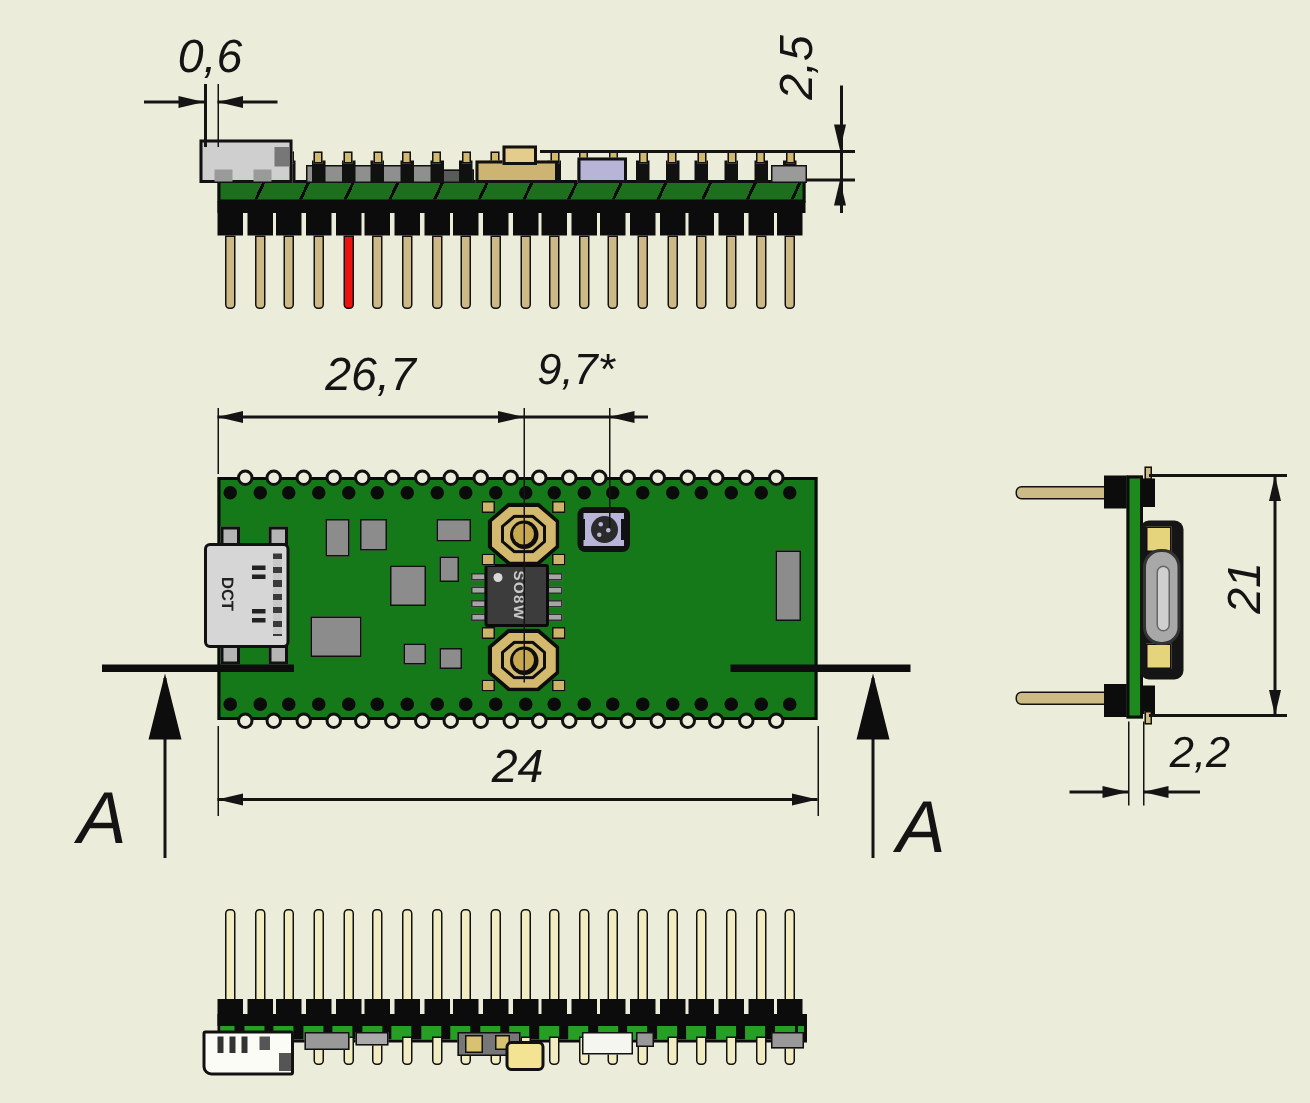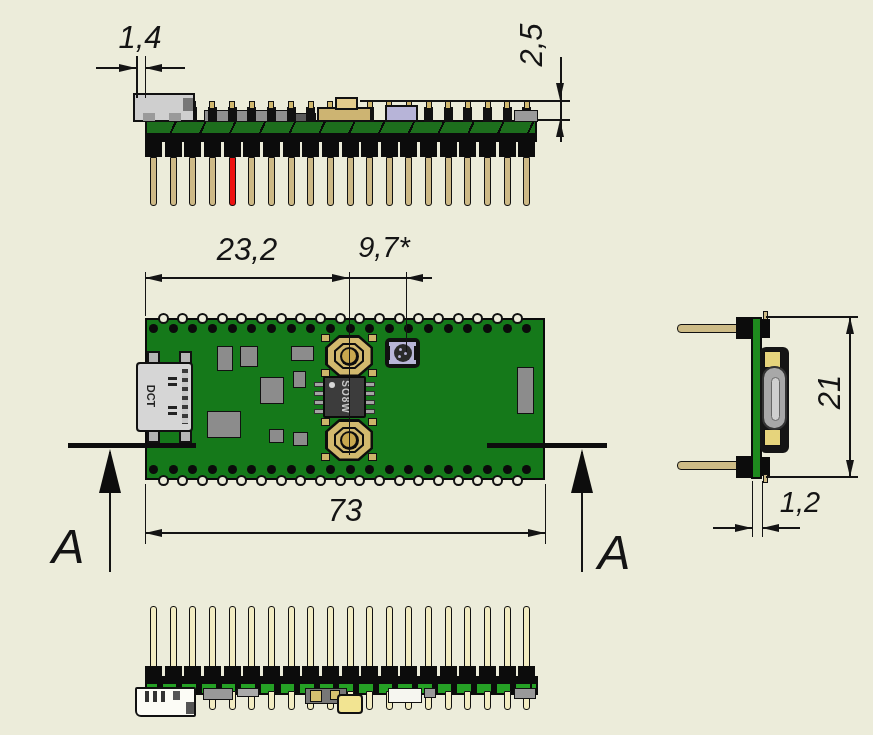--- a/index.html
+++ b/index.html
@@ -139,7 +139,7 @@
   </div>
 
   <div>
-    <div class="dim" style="left:110px;top:20px;width:60px;font-size:31px;">1,4</div>
+    <div class="dim" style="left:110px;top:20px;width:60px;font-size:31px;">0,6</div>
     <div class="ln" style="left:136px;top:56px;width:1.5px;height:42px;"></div>
     <div class="ln" style="left:144.5px;top:56px;width:1.5px;height:42px;"></div>
     <div class="ln" style="left:96px;top:67px;width:40px;height:1.5px;"></div>

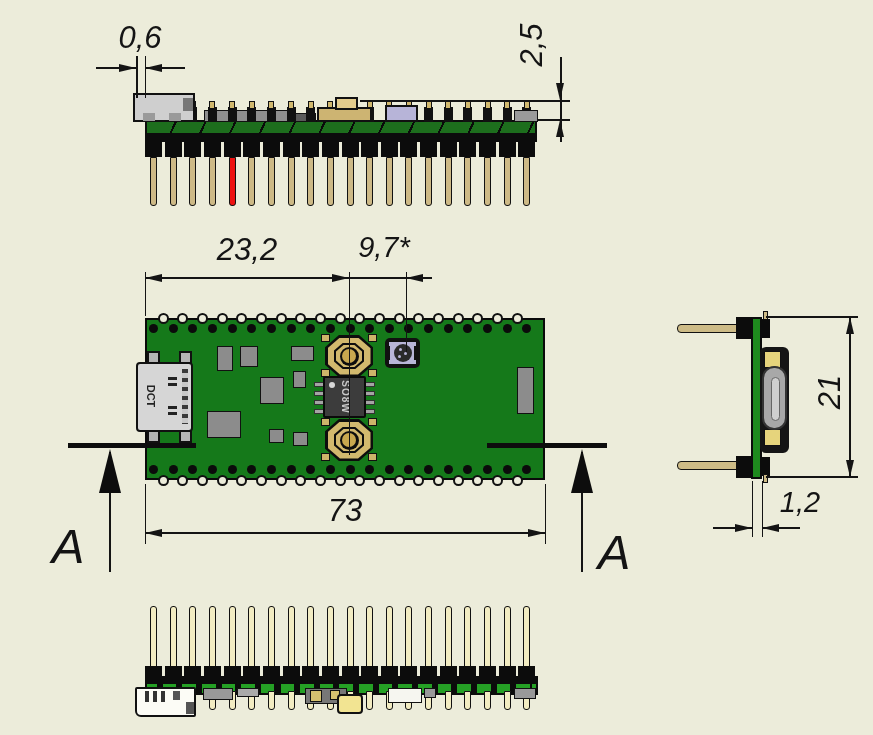--- a/index.html
+++ b/index.html
@@ -324,7 +324,7 @@
   </div>
 
   <div>
-    <div class="dim" style="left:200px;top:232px;width:94px;font-size:31px;">23,2</div>
+    <div class="dim" style="left:200px;top:232px;width:94px;font-size:31px;">26,7</div>
     <div class="dim" style="left:352px;top:231px;width:64px;font-size:29px;">9,7*</div>
     <div class="ln" style="left:144.5px;top:272px;width:1.2px;height:44px;"></div>
     <div class="ln" style="left:145px;top:277px;width:287px;height:1.5px;"></div>

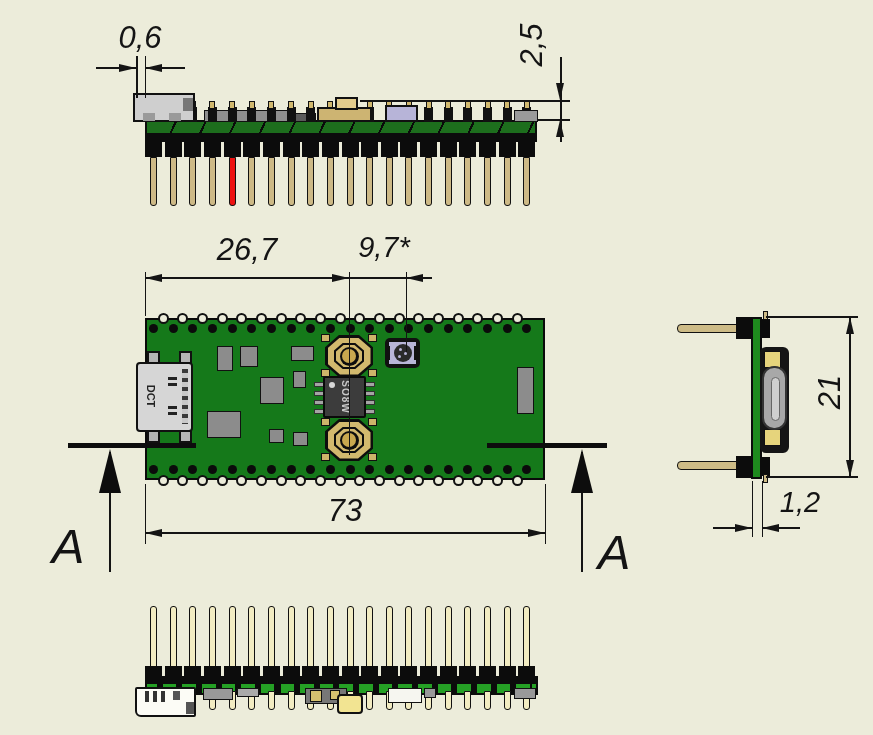--- a/index.html
+++ b/index.html
@@ -334,7 +334,7 @@
   </div>
 
   <div>
-    <div class="dim" style="left:316px;top:493px;width:58px;font-size:31px;">73</div>
+    <div class="dim" style="left:316px;top:493px;width:58px;font-size:31px;">24</div>
     <div class="ln" style="left:144.5px;top:484px;width:1.2px;height:60px;"></div>
     <div class="ln" style="left:544.5px;top:484px;width:1.2px;height:60px;"></div>
     <div class="ln" style="left:145px;top:532px;width:400px;height:1.5px;"></div>

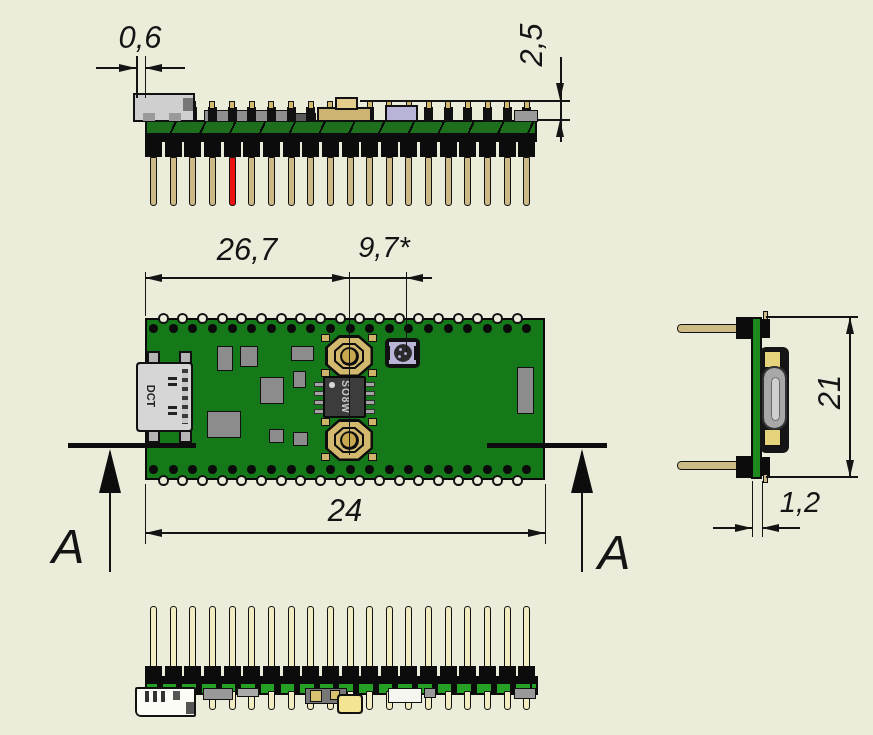--- a/index.html
+++ b/index.html
@@ -385,7 +385,7 @@
   </div>
 
   <div>
-    <div class="dim" style="left:772px;top:486px;width:56px;font-size:29px;">1,2</div>
+    <div class="dim" style="left:772px;top:486px;width:56px;font-size:29px;">2,2</div>
     <div class="ln" style="left:751.5px;top:481px;width:1.2px;height:56px;"></div>
     <div class="ln" style="left:761.5px;top:481px;width:1.2px;height:56px;"></div>
     <div class="ln" style="left:713px;top:527px;width:39px;height:1.5px;"></div>

